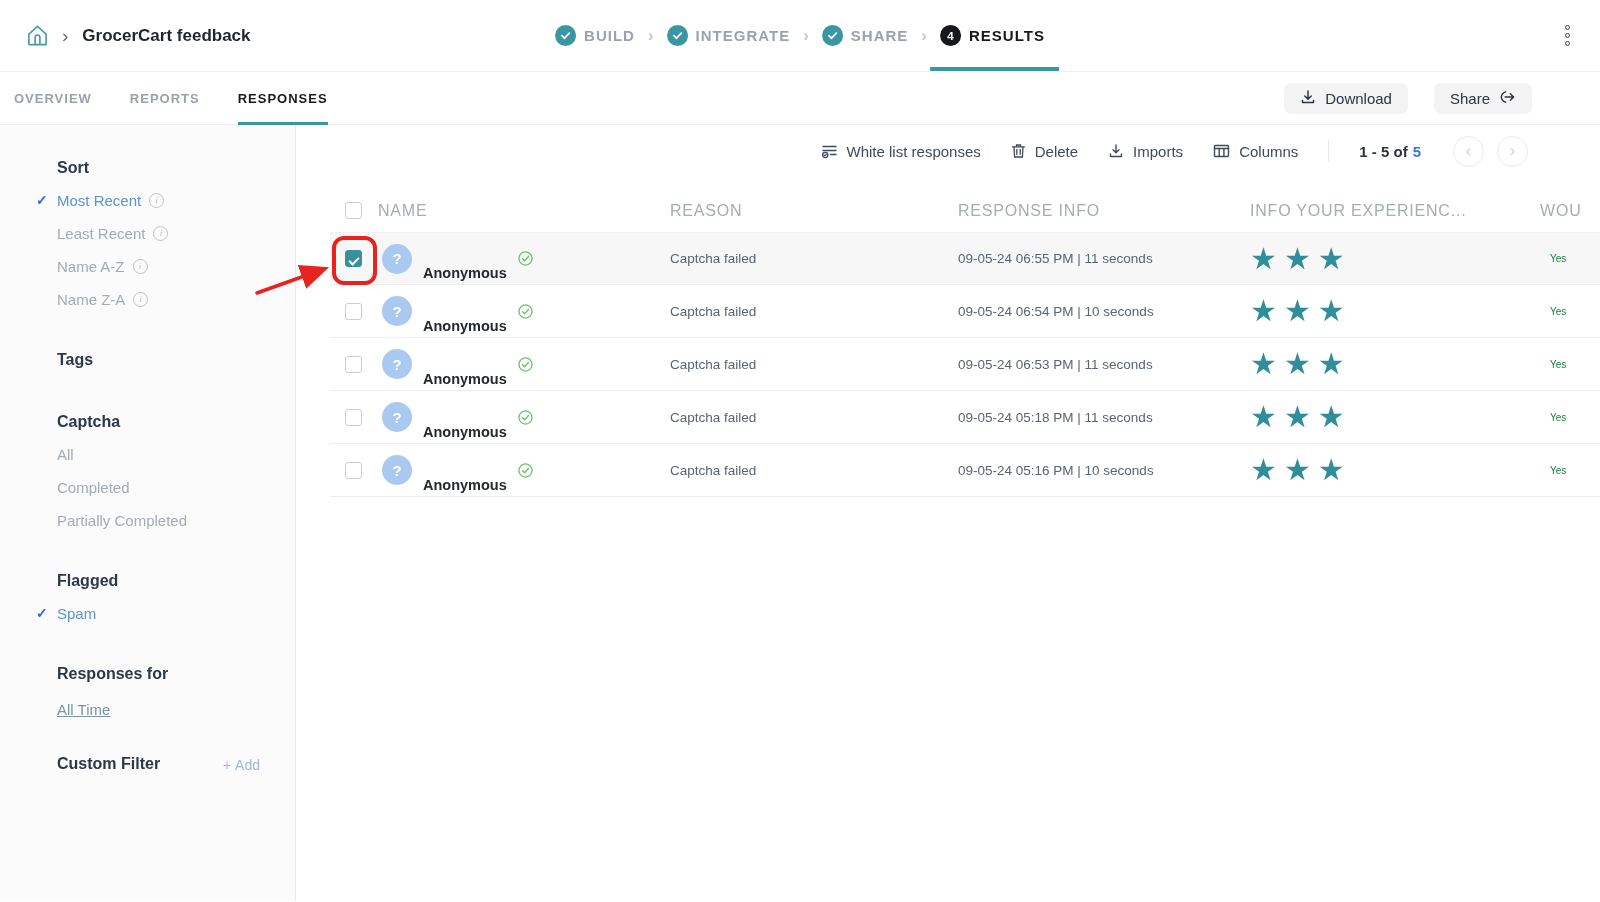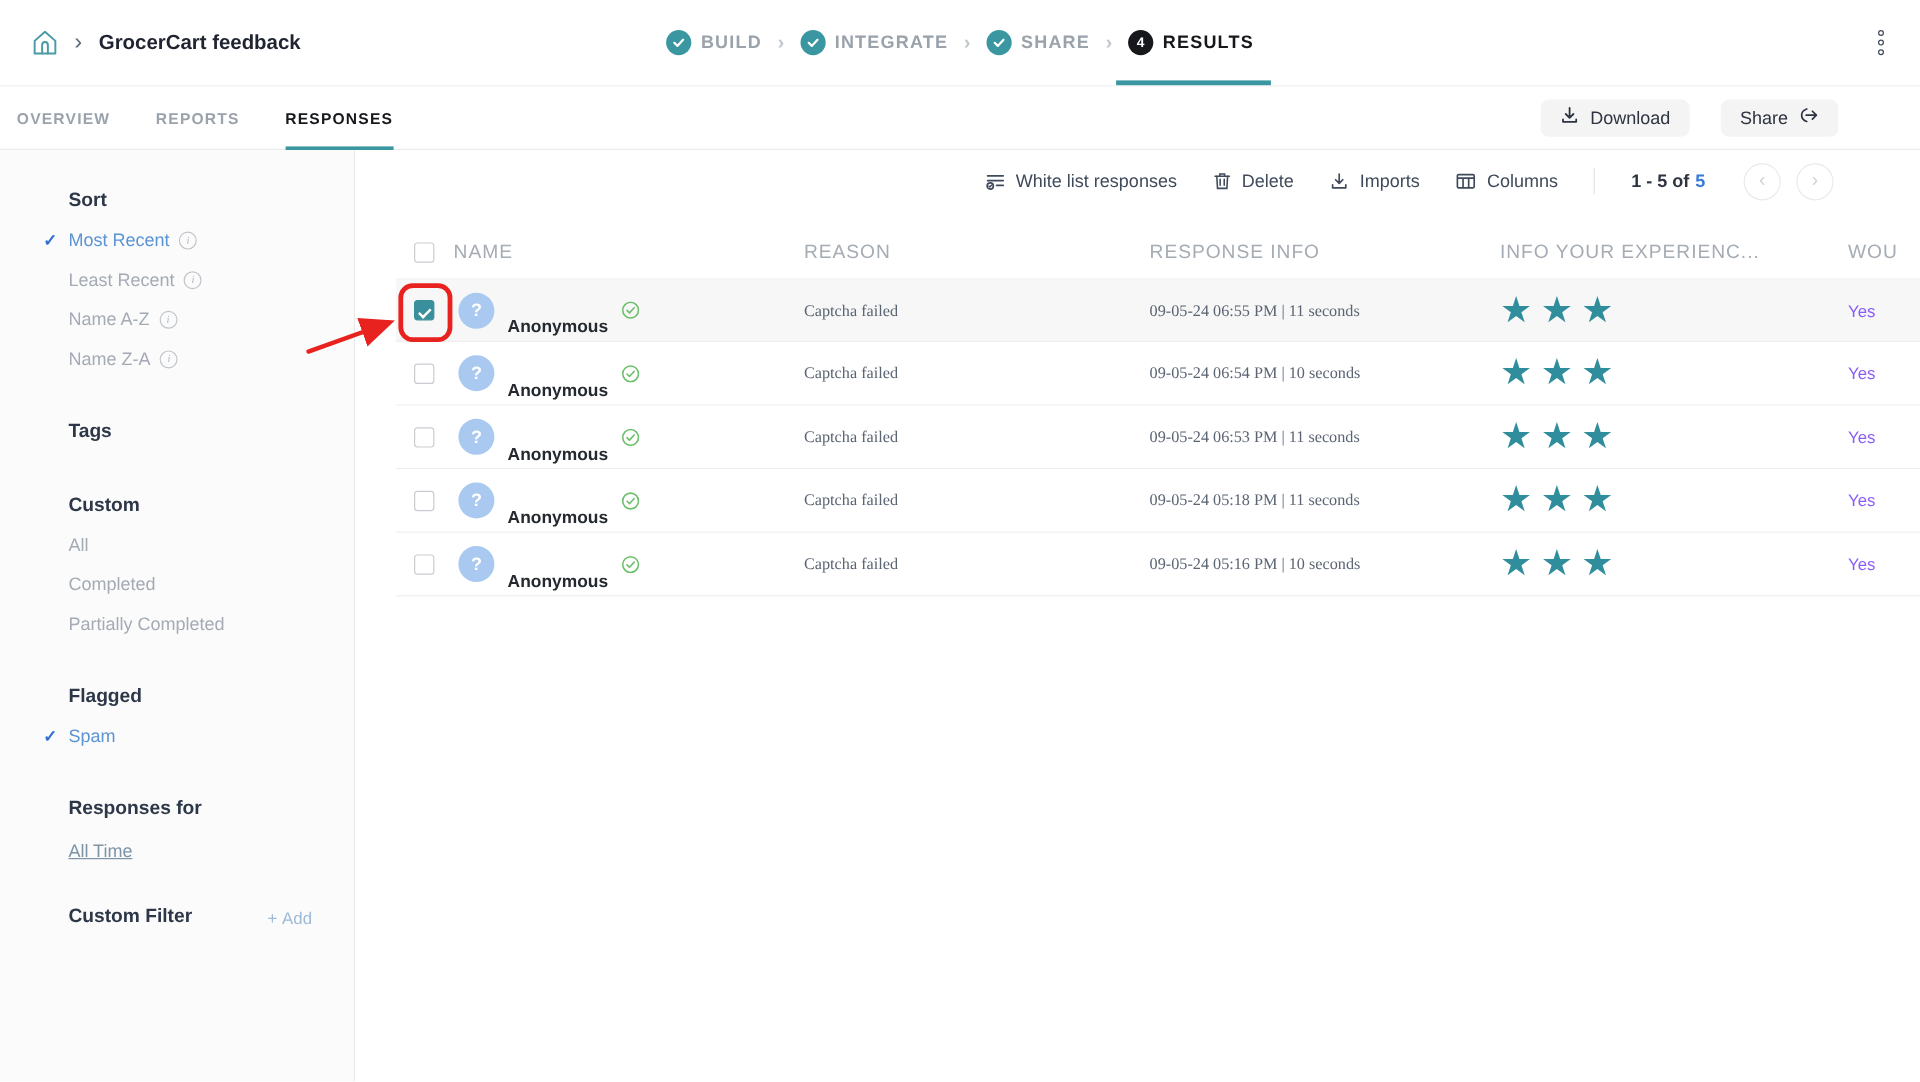--- a/index.html
+++ b/index.html
@@ -92,7 +92,7 @@
   .avatar { width:30px; height:30px; border-radius:50%; background:#a9c9f1; color:#fff;
             display:flex; align-items:center; justify-content:center; font-size:15px; font-weight:bold; flex:none; }
   .name-text { font-size:14.5px; font-weight:bold; color:#24292f;margin-top:29px; }
-  .cell-reason, .cell-info { font-size:13.5px; color:#5a6472;font-family:Liberation Serif, serif; }
+  .cell-reason, .cell-info { font-size:13.5px; color:#5a6472; }
   .stars { font-size:30px; color:#2f8d9c; letter-spacing:7px; line-height:1; }
   .cell-would { font-size:14px; color:#8b5cf6; }
   

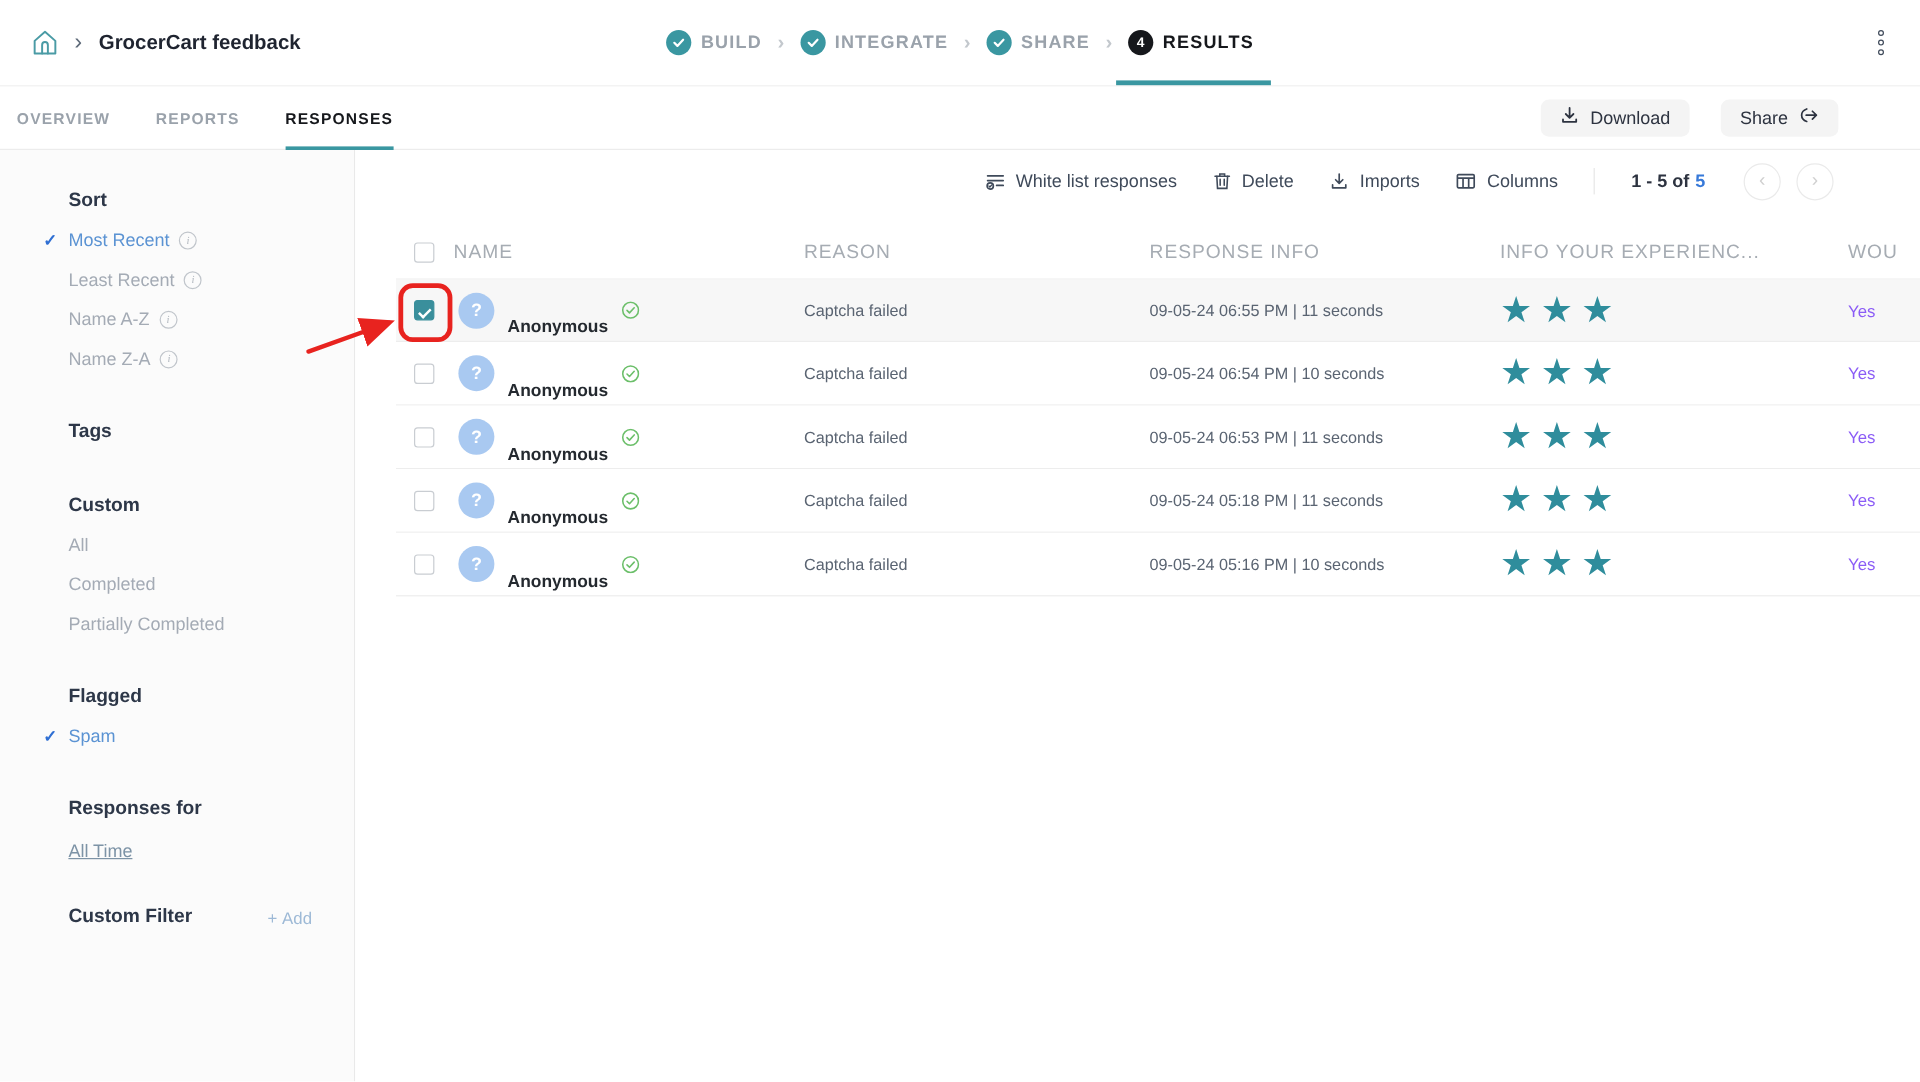--- a/index.html
+++ b/index.html
@@ -94,7 +94,7 @@
   .name-text { font-size:14.5px; font-weight:bold; color:#24292f;margin-top:29px; }
   .cell-reason, .cell-info { font-size:13.5px; color:#5a6472; }
   .stars { font-size:30px; color:#2f8d9c; letter-spacing:7px; line-height:1; }
-  .cell-would { font-size:14px; color:#8b5cf6; }
+  .cell-would { font-size:10px; color:#15803d;margin-left:10px; }
   
   .annot-rect { position:absolute; left:332px; top:236px; width:45px; height:49px;
                 border:4px solid #e8231f; border-radius:12px; z-index:9; pointer-events:none; }

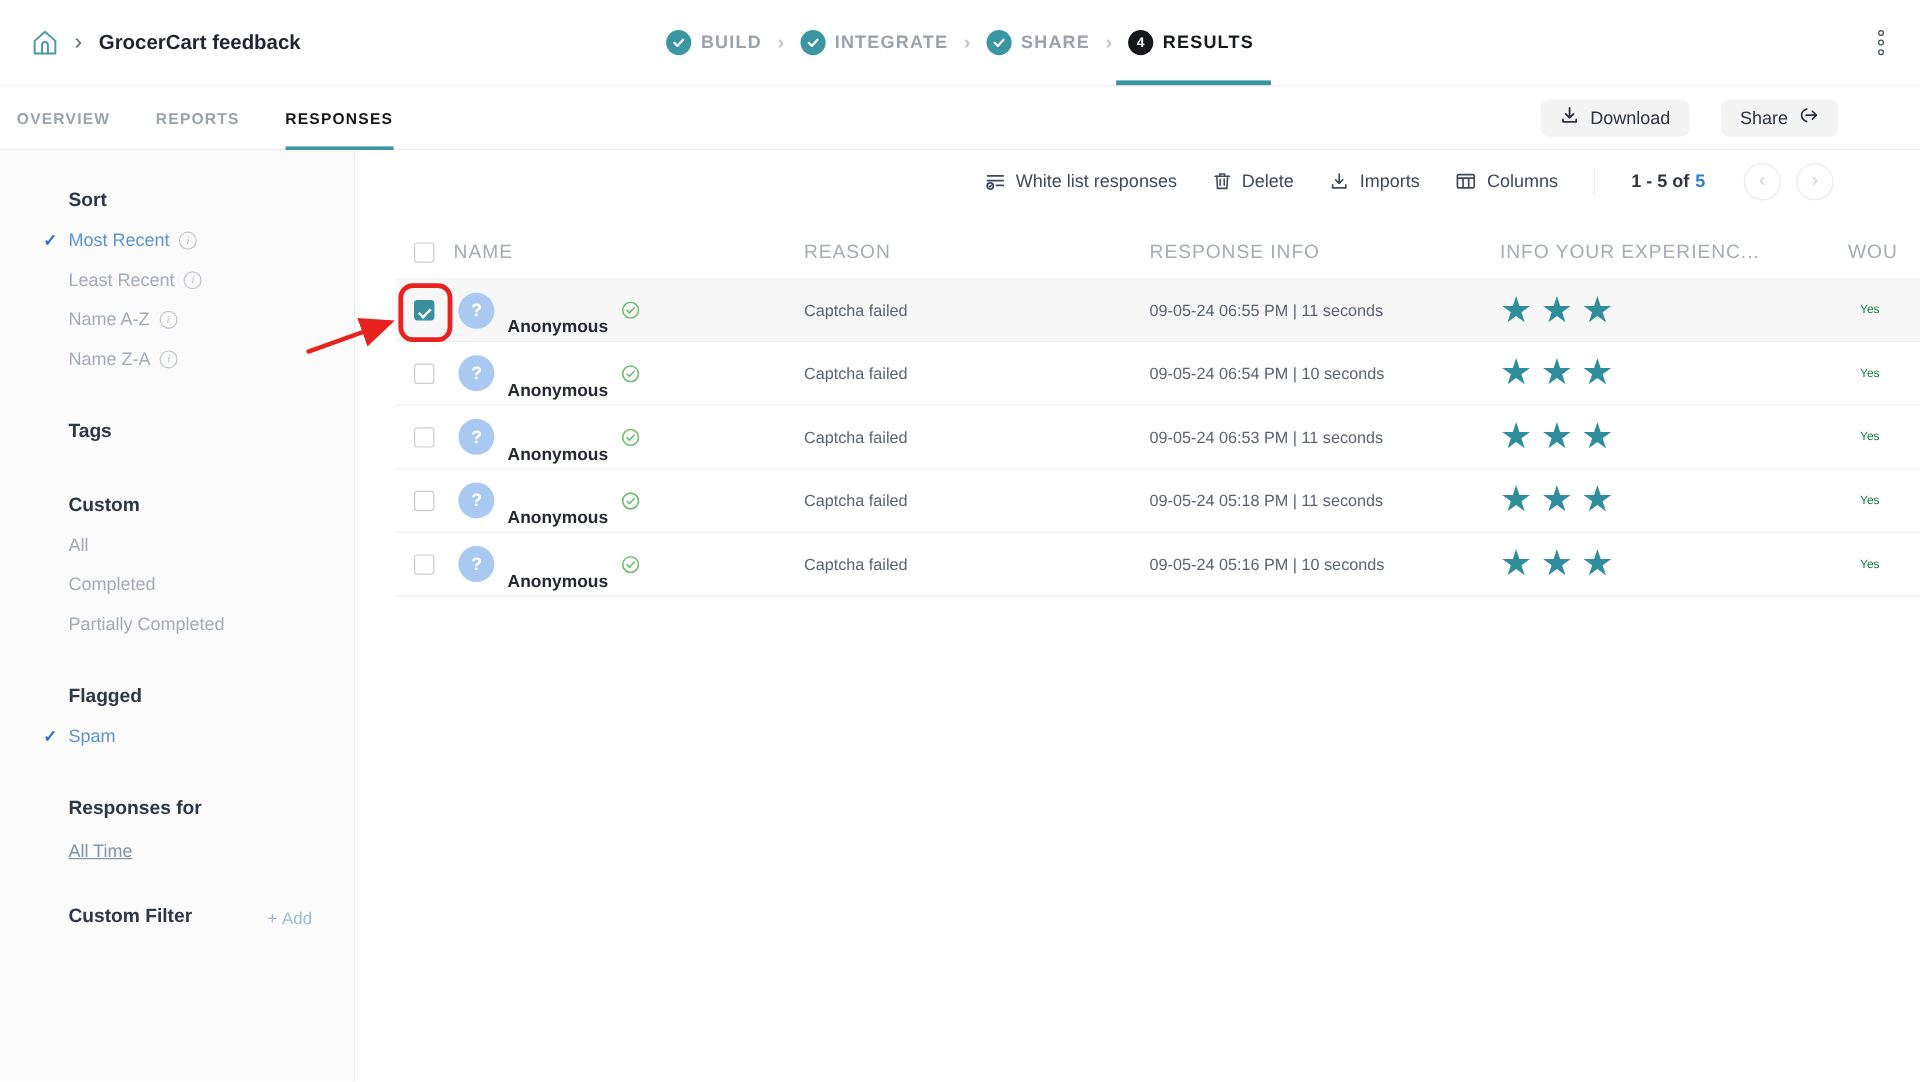--- a/index.html
+++ b/index.html
@@ -214,7 +214,7 @@
 
     <div class="side-title sec-tags">Tags</div>
 
-    <div class="side-title sec-filter">Custom</div>
+    <div class="side-title sec-filter">Captcha</div>
     <div id="filter-items">
   <div class="side-item">
 

